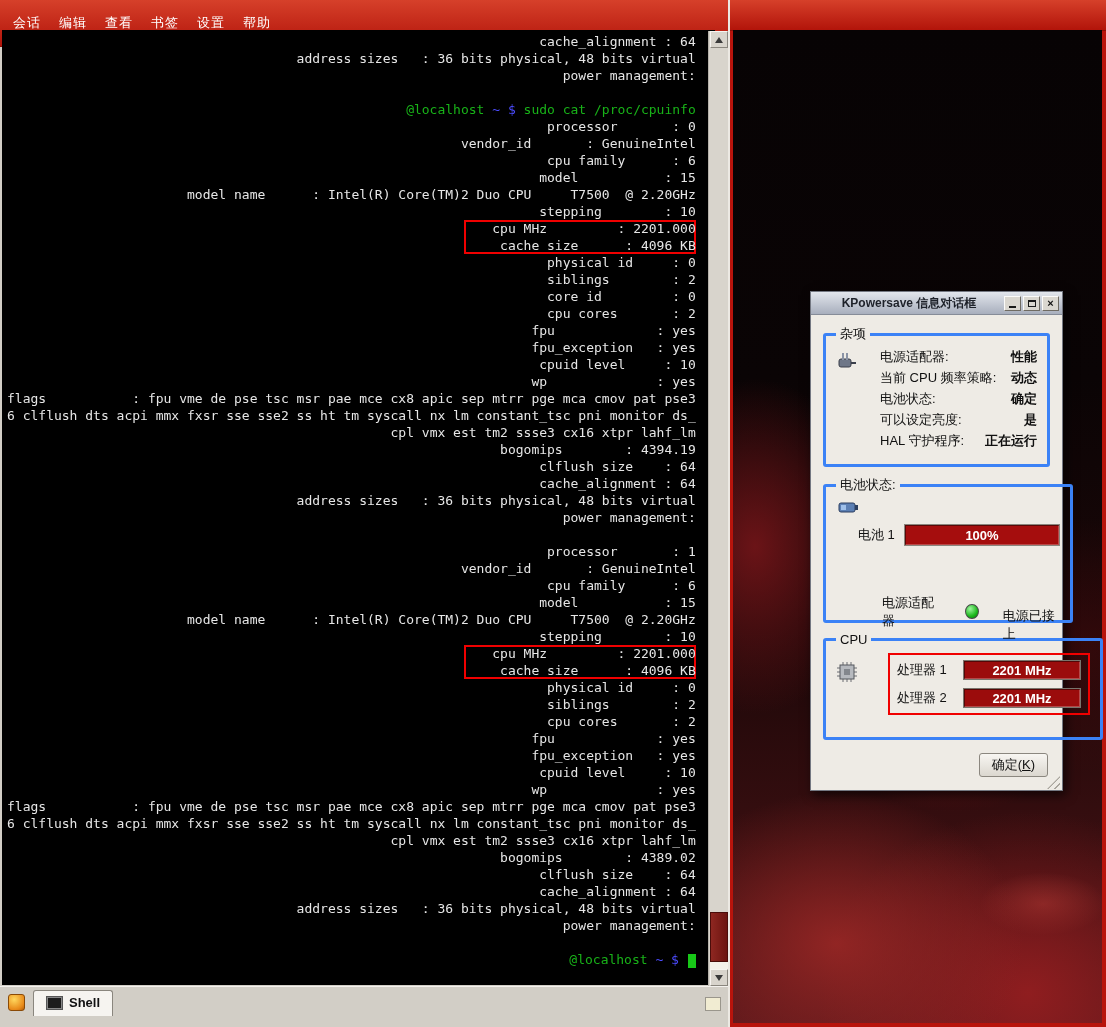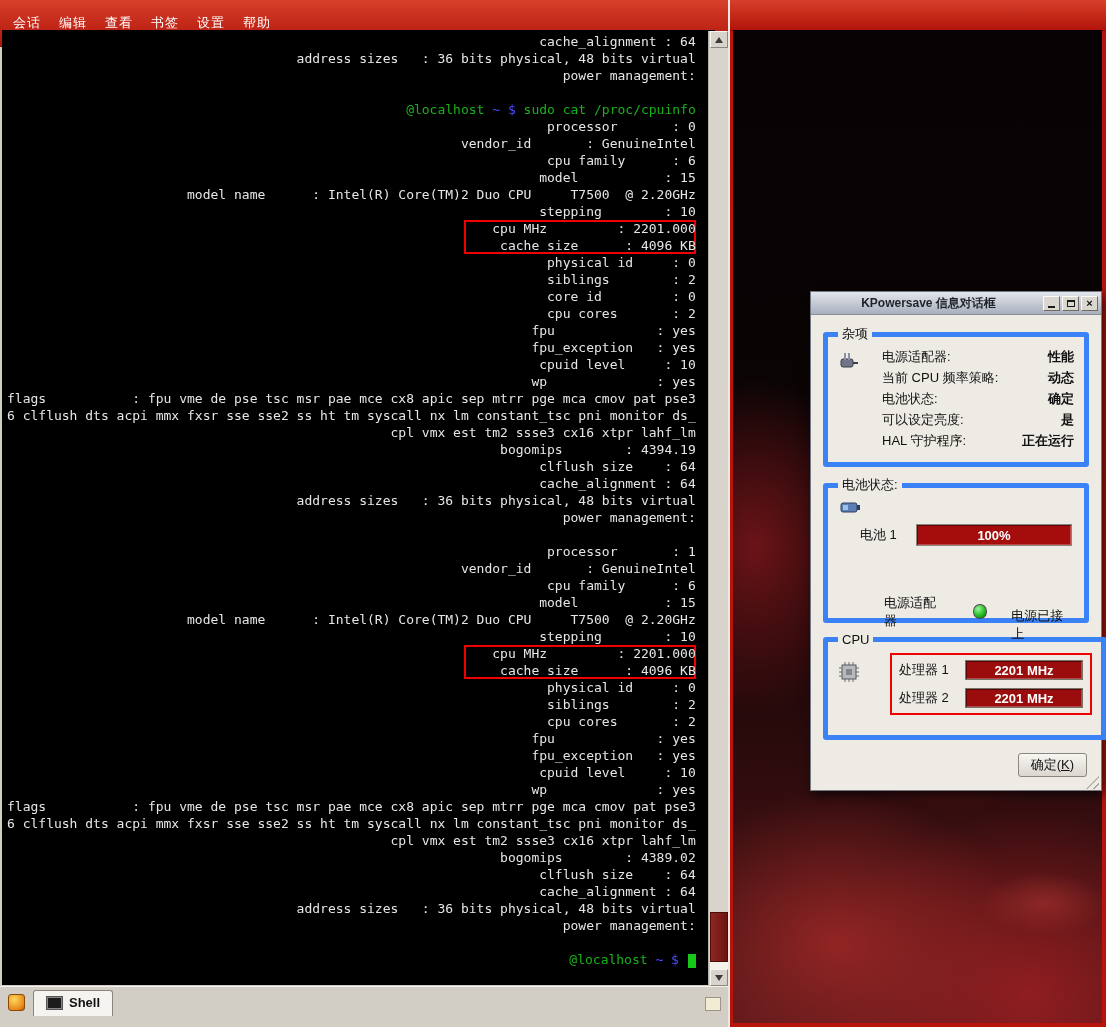--- a/index.html
+++ b/index.html
@@ -68,7 +68,7 @@
       linear-gradient(180deg,#070304 0%,#0a0405 35%,#1b0708 60%,#3b0f11 84%,#55171a 100%);}
 
   
-  .kdialog{position:absolute;left:810px;top:291px;width:292px;height:500px;background:#eeebe5;
+  .kdialog{position:absolute;left:810px;top:291px;width:253px;height:500px;background:#eeebe5;
     border:1px solid #747882;box-shadow:3px 4px 10px rgba(0,0,0,.65);box-sizing:border-box;font-size:13px;color:#111;}
   .titlebar{height:22px;background:linear-gradient(180deg,#e2e6ec,#a8afbd);display:flex;align-items:center;
     padding:0 3px;border-bottom:1px solid #868c98;}

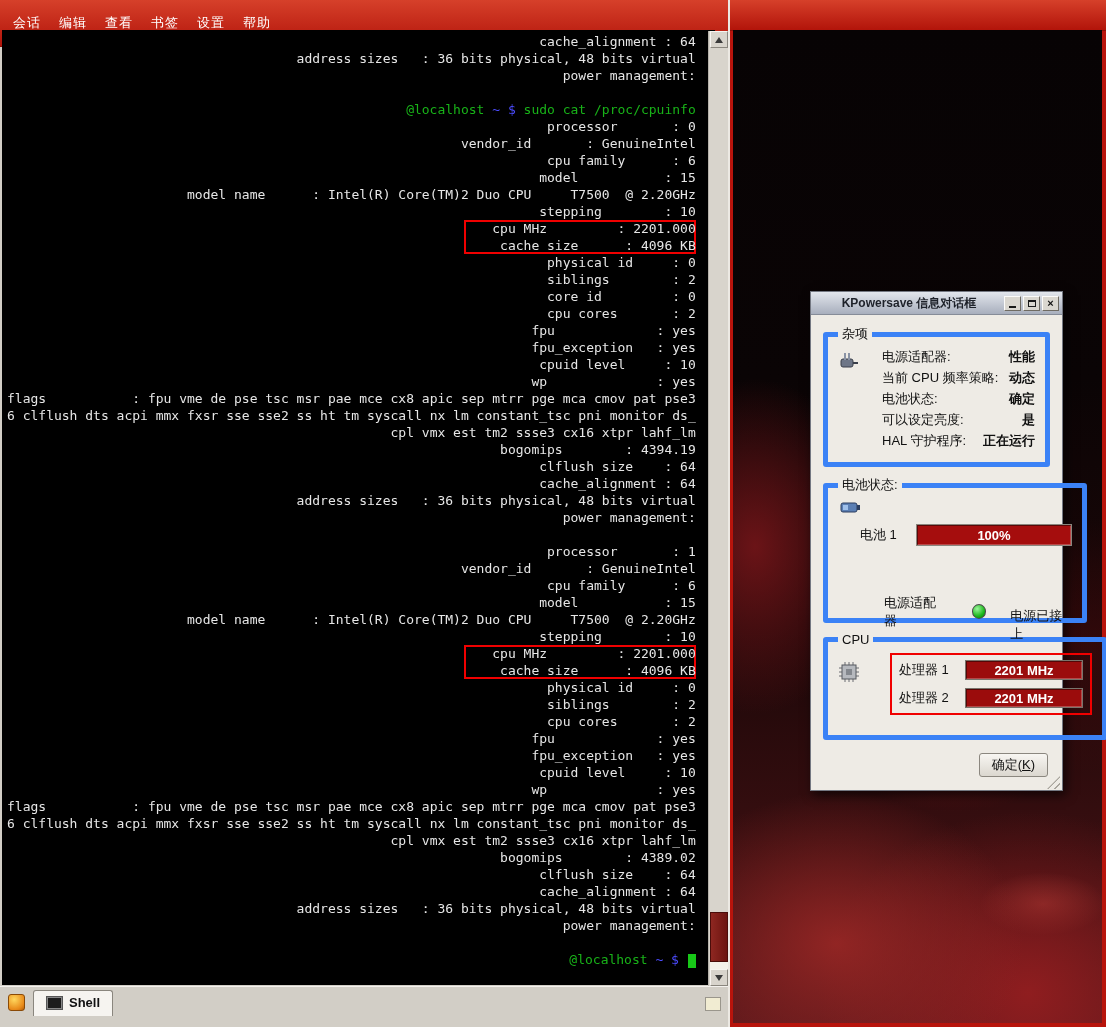--- a/index.html
+++ b/index.html
@@ -82,7 +82,7 @@
   .glyph-close{font-size:11px;font-weight:bold;line-height:1;color:#111;}
 
   .dbody{position:relative;height:calc(100% - 22px);box-sizing:border-box;padding:10px 12px 6px;}
-  fieldset{border:5px solid #3b82f6;border-radius:3px;margin:0 0 9px;padding:3px 10px 25px;box-sizing:border-box;}
+  fieldset{border:3px solid #3b82f6;border-radius:3px;margin:0 0 9px;padding:3px 10px 25px;box-sizing:border-box;}
   legend{padding:0 4px;font-size:13px;}
 
   .misc-grid{display:flex;}

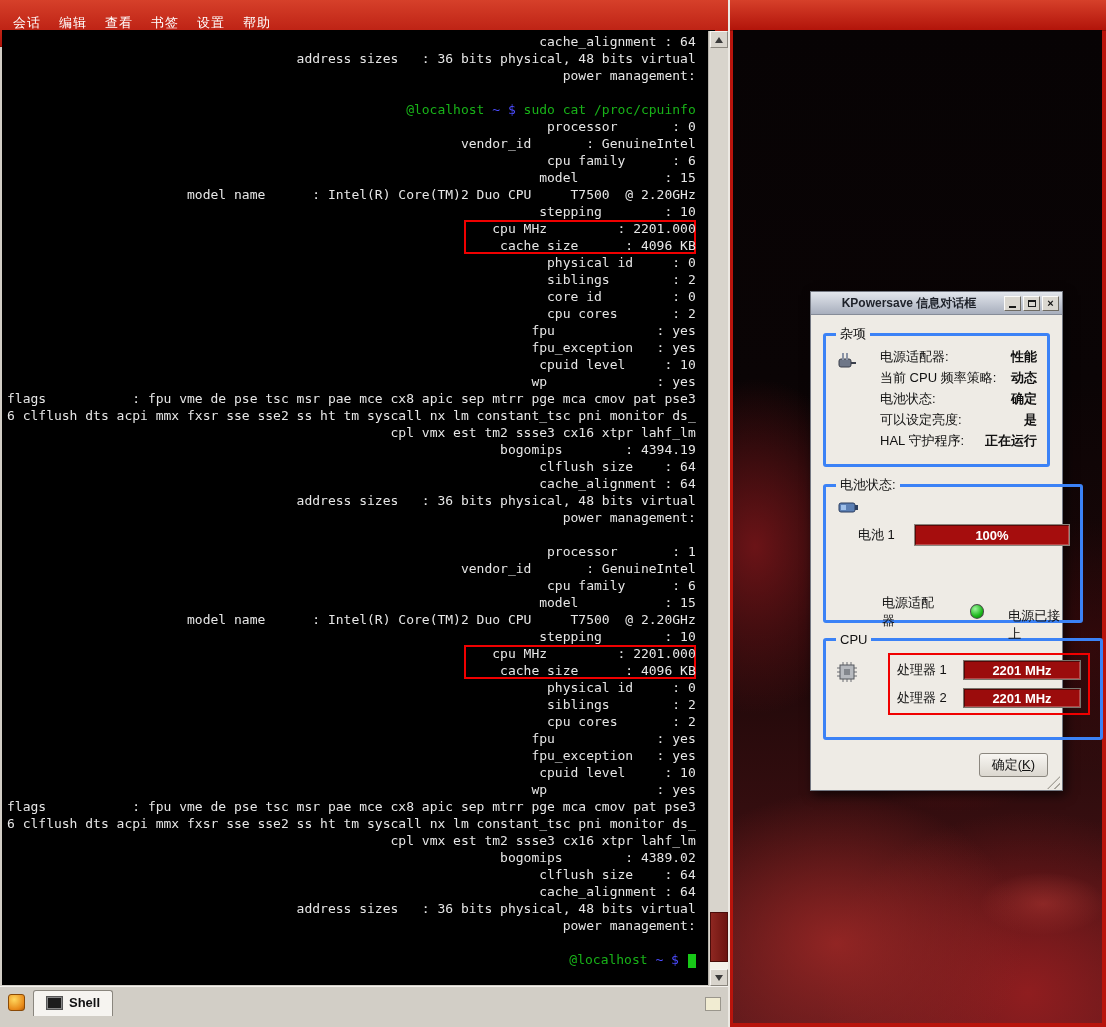--- a/index.html
+++ b/index.html
@@ -98,7 +98,7 @@
   .bat-icon-row{height:22px;margin:2px 0 3px 2px;}
   .bat-row{display:flex;align-items:center;margin-left:22px;}
   .bat-row .lbl{width:46px;}
-  .pbar{width:156px;height:22px;margin-left:10px;background:#a50d0d;border:1px solid #8a867e;
+  .pbar{width:156px;height:22px;background:#a50d0d;border:1px solid #8a867e;
     box-shadow:inset 1px 1px 0 rgba(0,0,0,.45),inset -1px -1px 0 rgba(255,255,255,.25);
     position:relative;box-sizing:border-box;}
   .pbar span{position:absolute;inset:0;display:flex;align-items:center;justify-content:center;

